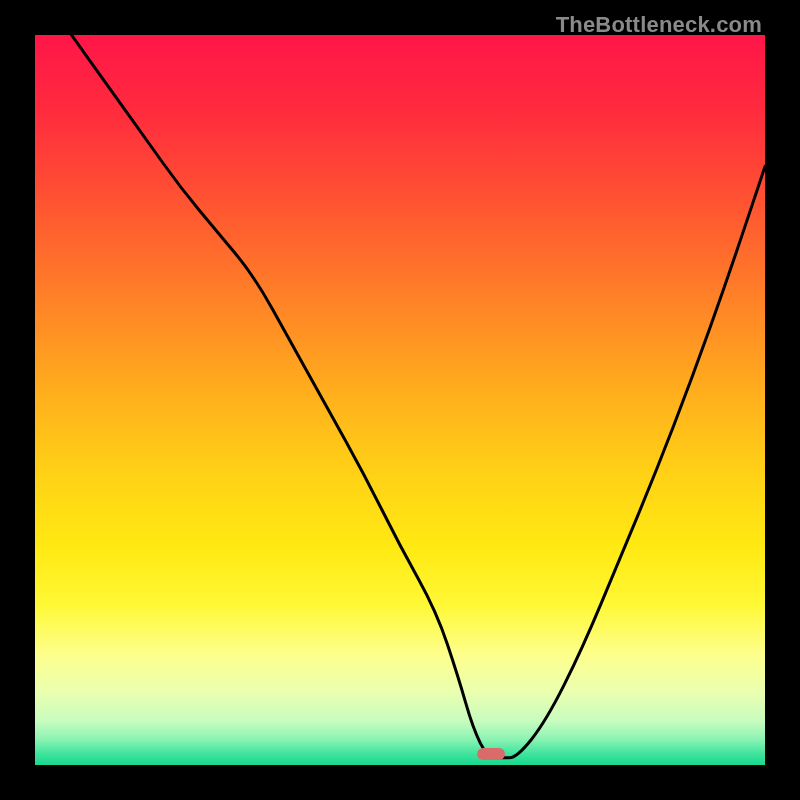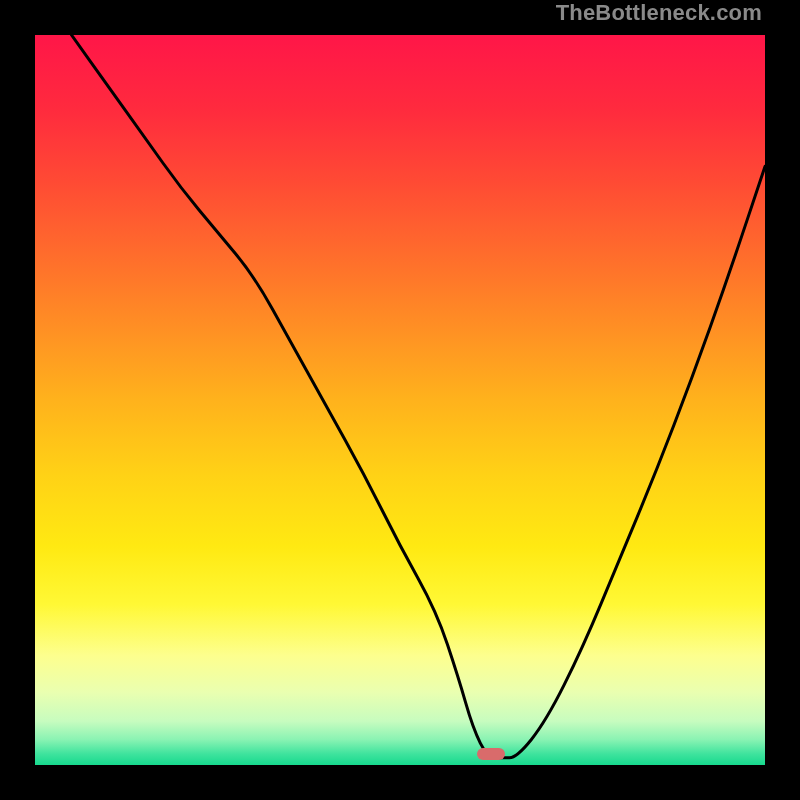--- a/index.html
+++ b/index.html
@@ -42,7 +42,7 @@
   }
   .watermark {
     position: absolute;
-    top: 0;
+    top: 12px;
     right: 38px;
     font-family: Arial, Helvetica, sans-serif;
     font-size: 22px;

